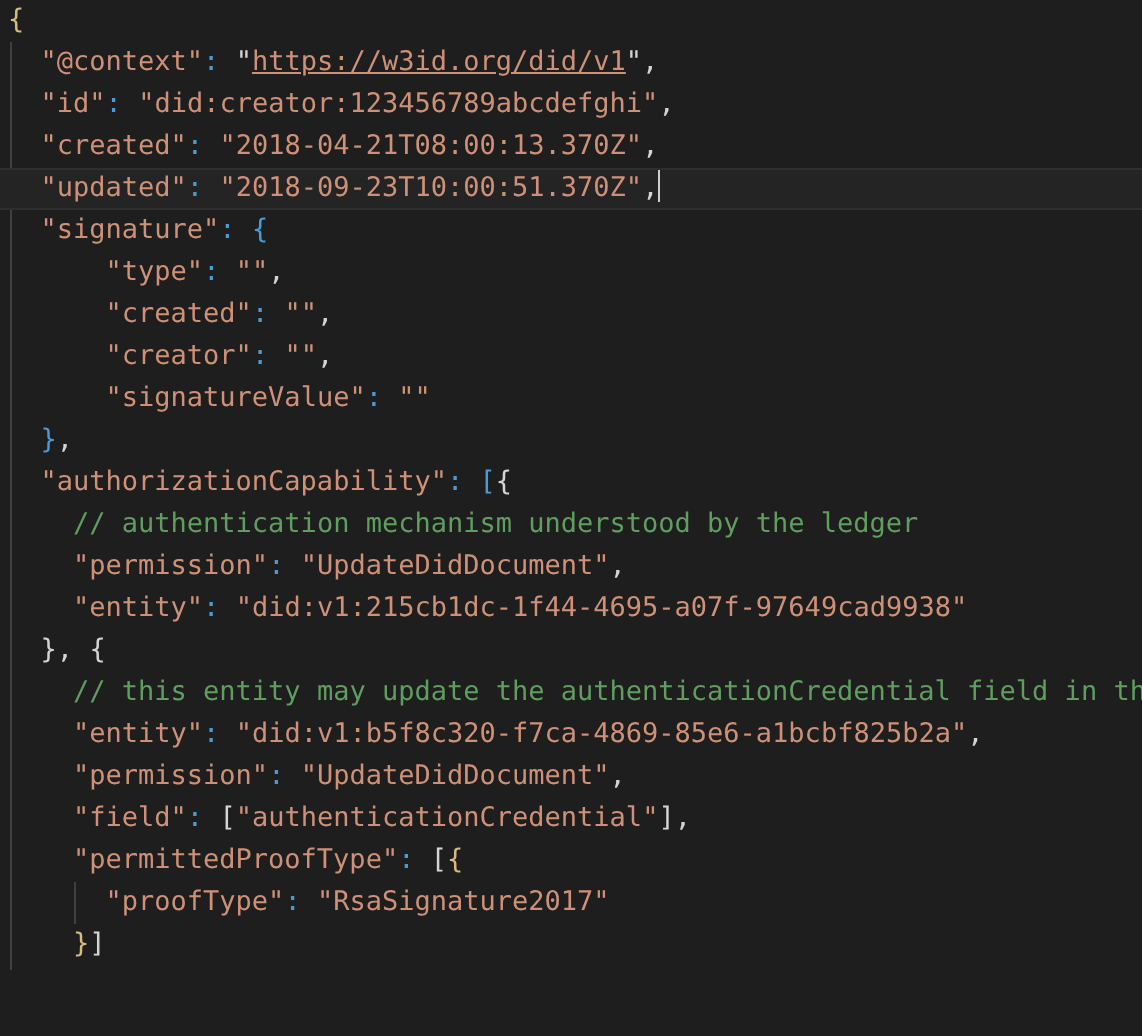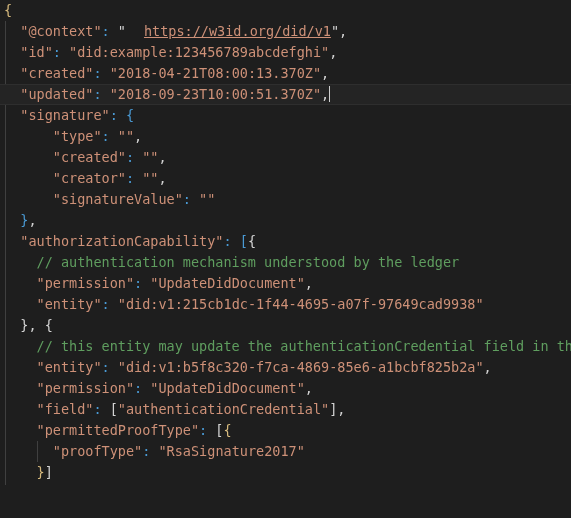--- a/index.html
+++ b/index.html
@@ -55,7 +55,7 @@
   .br0   { color: #d7ba7d; }
   .br1   { color: #4a9ad4; }
   .br2   { color: #d4d4d4; }
-  .link  { color: #ce9178; text-decoration: underline; text-decoration-color: #ce9178; cursor: pointer; margin-left: 18px; }
+  .link  { color: #ce9178; text-decoration: underline; text-decoration-color: #ce9178; cursor: pointer; }
   .cursor {
     display: inline-block;
     width: 1px;

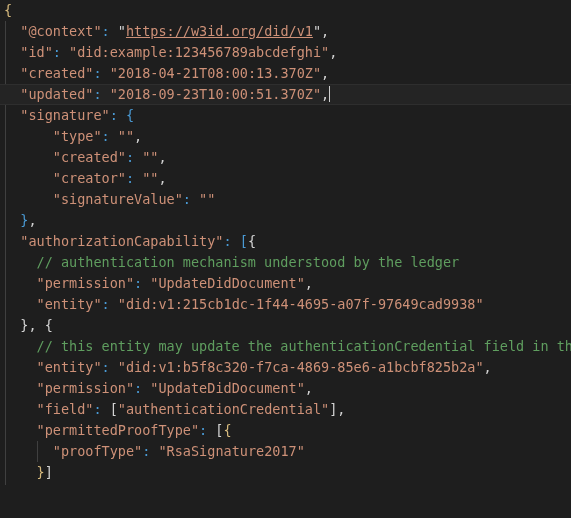--- a/index.html
+++ b/index.html
@@ -79,7 +79,7 @@
 
     <div class="line">  <span class="key">"@context"</span><span class="col">:</span> <span class="pun">"</span><span class="link">https://w3id.org/did/v1</span><span class="pun">"</span><span class="pun">,</span></div>
 
-    <div class="line">  <span class="key">"id"</span><span class="col">:</span> <span class="str">"<span>did:example:123456789abcdefghi</span>"</span><span class="pun">,</span></div>
+    <div class="line">  <span class="key">"id"</span><span class="col">:</span> <span class="str">"<span>did:creator:123456789abcdefghi</span>"</span><span class="pun">,</span></div>
 
     <div class="line">  <span class="key">"created"</span><span class="col">:</span> <span class="str">"<span>2018-04-21T08:00:13.370Z</span>"</span><span class="pun">,</span></div>
 

